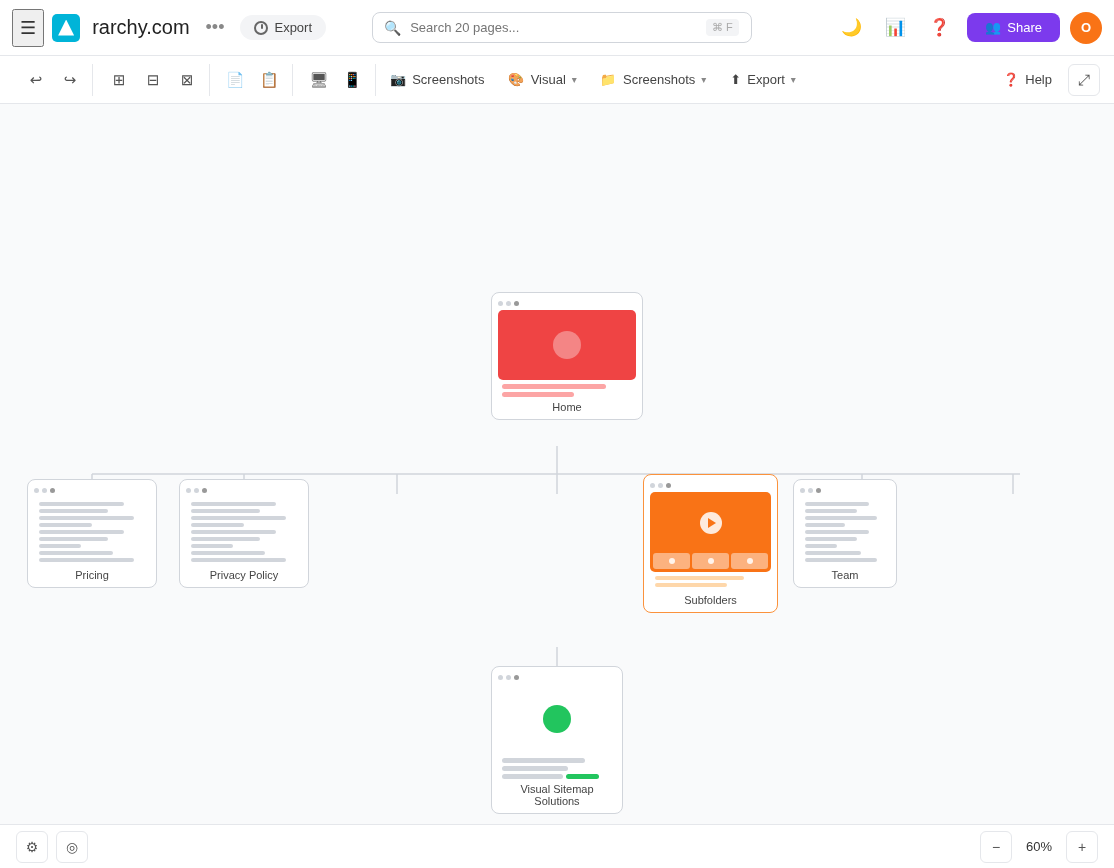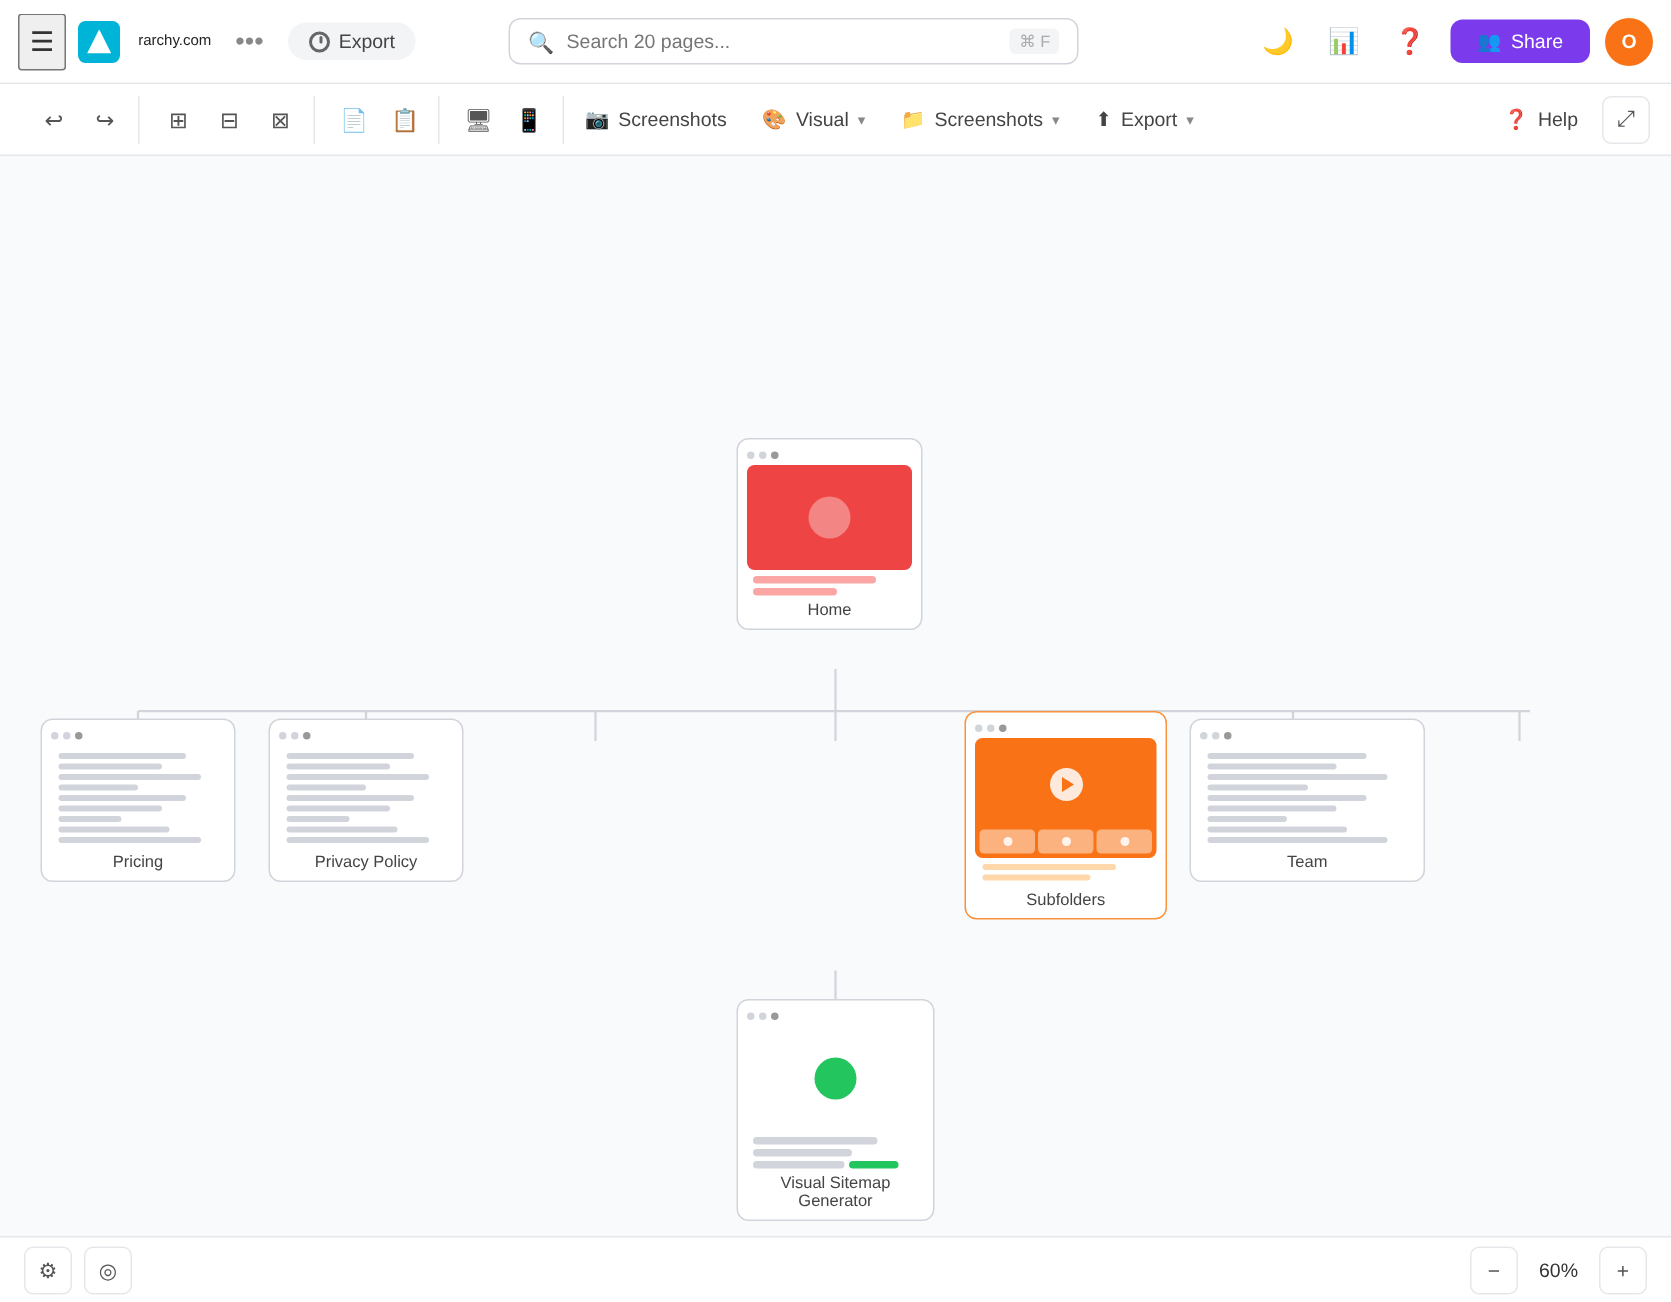--- a/index.html
+++ b/index.html
@@ -14,7 +14,7 @@
     .tb-menu-icon { font-size: 18px; cursor: pointer; color: #333; padding: 6px; }
     .tb-logo { width: 28px; height: 28px; background: #00b4d8; border-radius: 5px; display: flex; align-items: center; justify-content: center; }
     .tb-logo-inner { width: 16px; height: 16px; background: #fff; clip-path: polygon(50% 0%, 100% 100%, 0% 100%); }
-    .tb-site-name { font-size: 10px; font-weight: 500; color: #222; margin-left: 4px; }
+    .tb-site-name { font-size: 20px; font-weight: 500; color: #222; margin-left: 4px; }
     .tb-dots { font-size: 18px; color: #888; cursor: pointer; padding: 4px 8px; }
     .tb-history-btn {
       display: flex; align-items: center; gap: 6px;

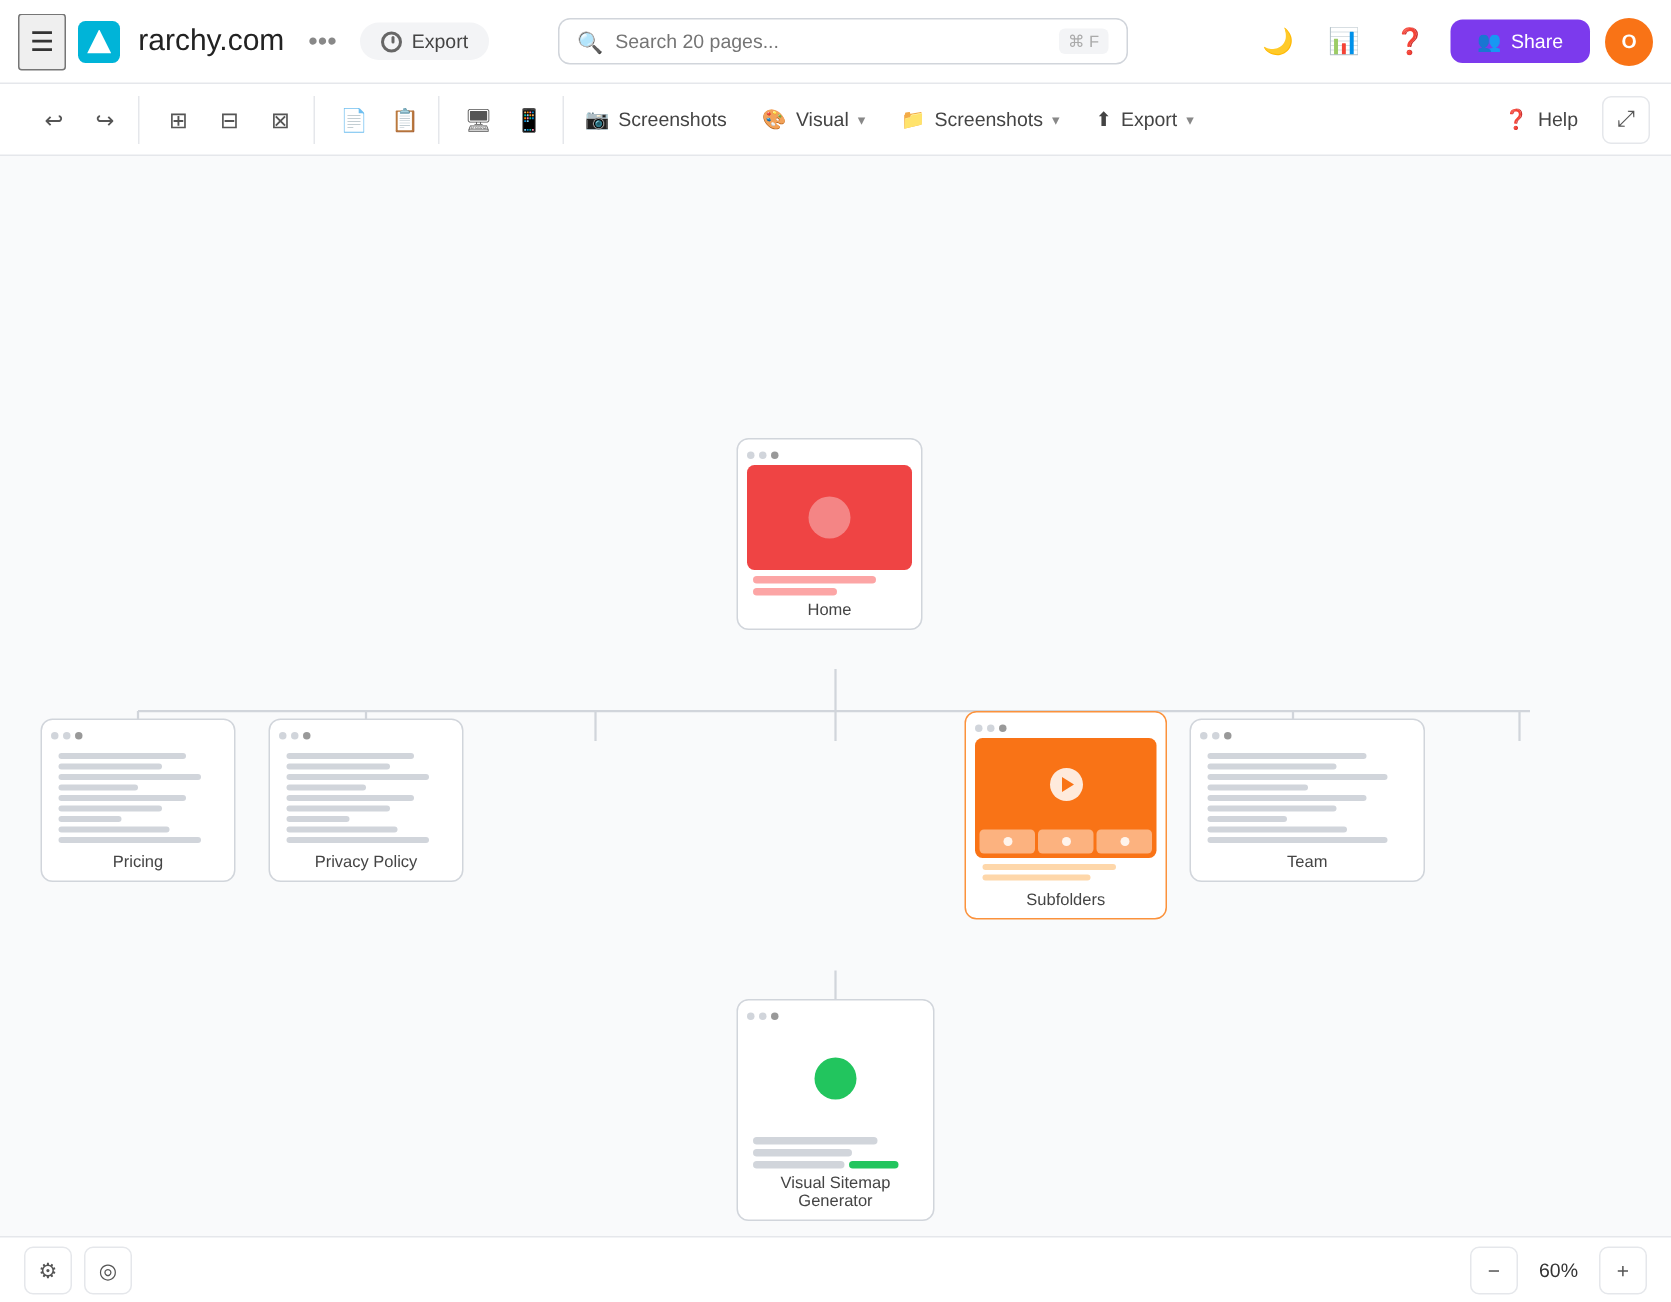--- a/index.html
+++ b/index.html
@@ -241,7 +241,7 @@
     <line x1="557" y1="543" x2="557" y2="570" stroke="#d1d5db" stroke-width="1.5"></line>
   </svg>
 
-  <div class="sm-node home-node" style="left:491px; top:188px; width:124px;">
+  <div class="sm-node home-node" style="left:491px; top:188px; width:152px;">
     <div class="node-top-dots">
       <div class="ntd"></div>
         <div class="ntd"></div>

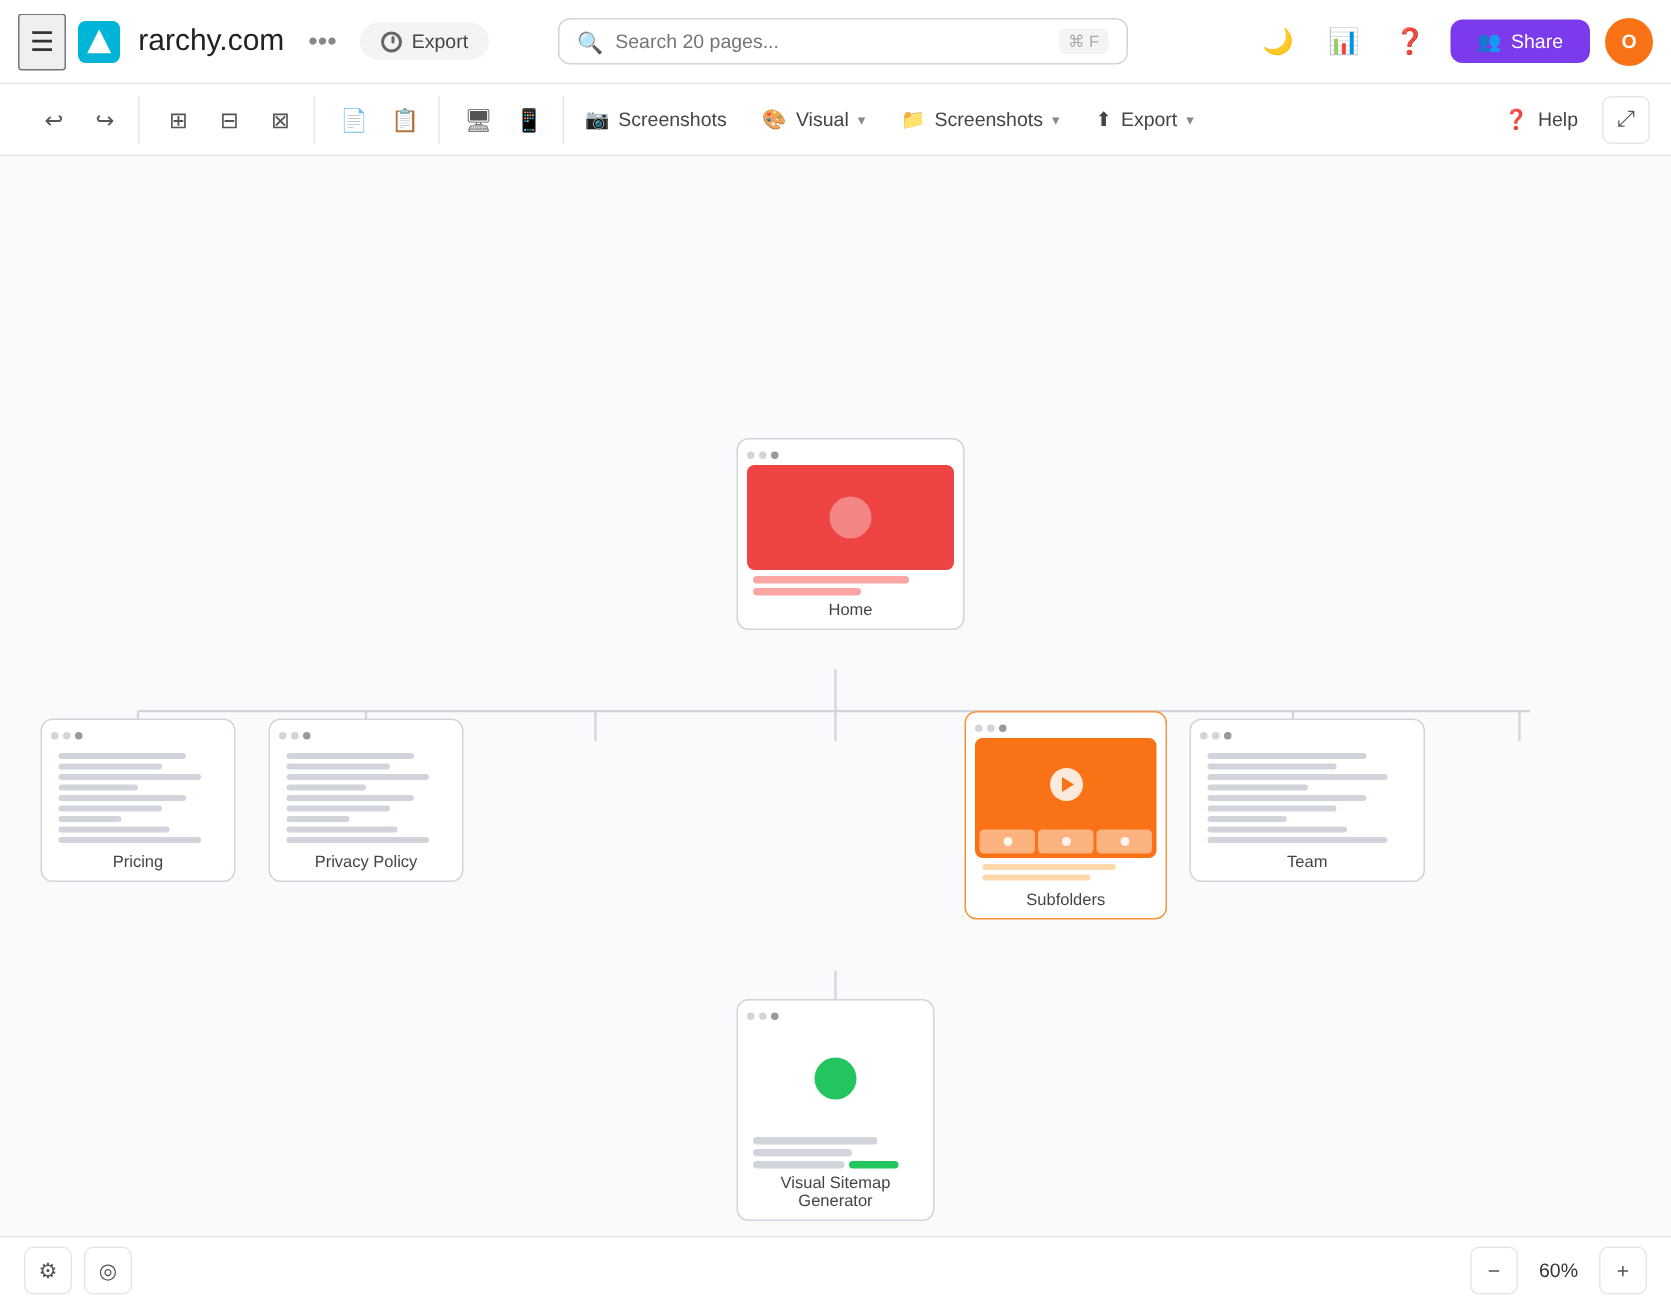--- a/index.html
+++ b/index.html
@@ -328,7 +328,7 @@
     <span class="node-label">Subfolders</span>
   </div>
 
-  <div class="sm-node" style="left:793px; top:375px; width:157px;">
+  <div class="sm-node" style="left:793px; top:375px; width:104px;">
     <div class="node-top-dots">
       <div class="ntd"></div>
         <div class="ntd"></div>

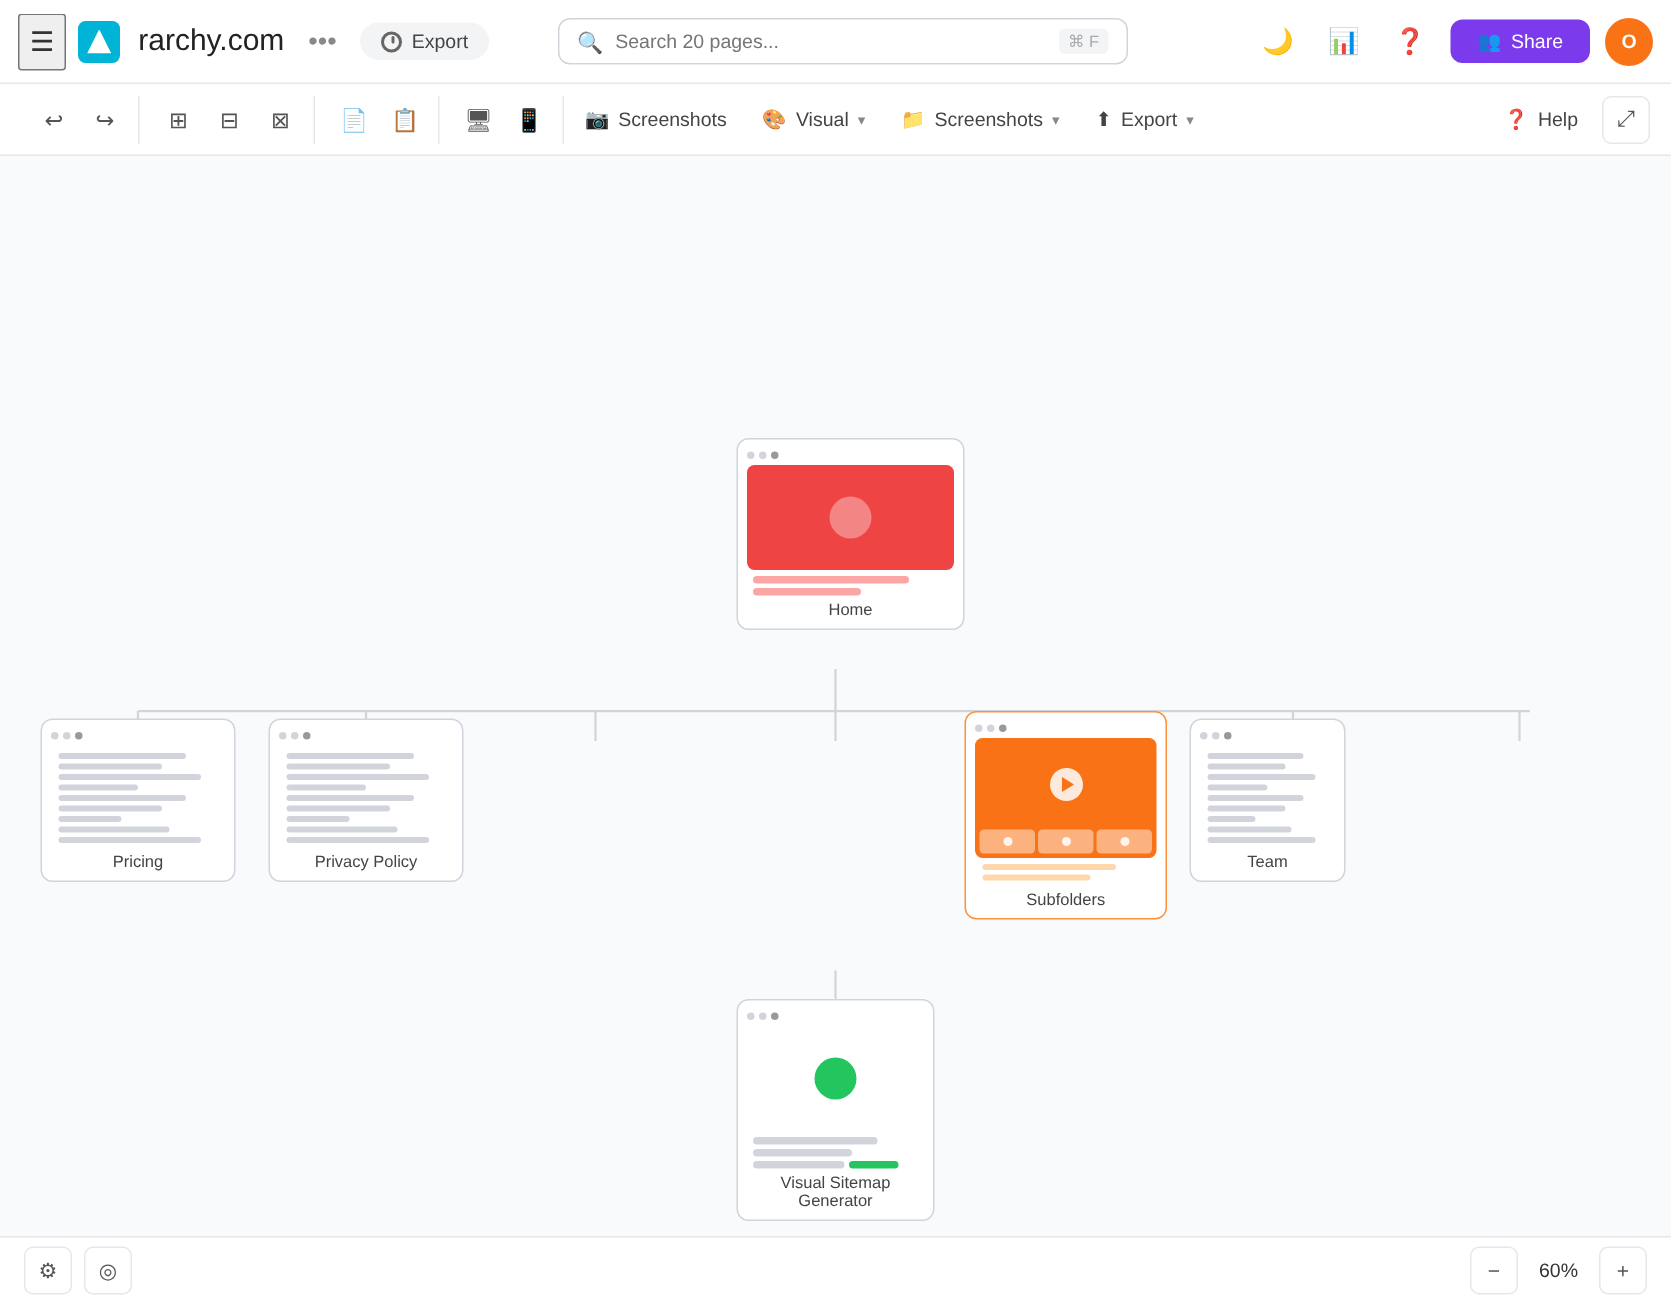--- a/index.html
+++ b/index.html
@@ -367,7 +367,7 @@
       </div>
     </div>
     <span class="node-label" style="white-space:pre-line;">Visual Sitemap
-Generator</span>
+Solutions</span>
   </div>
 
 </div>

